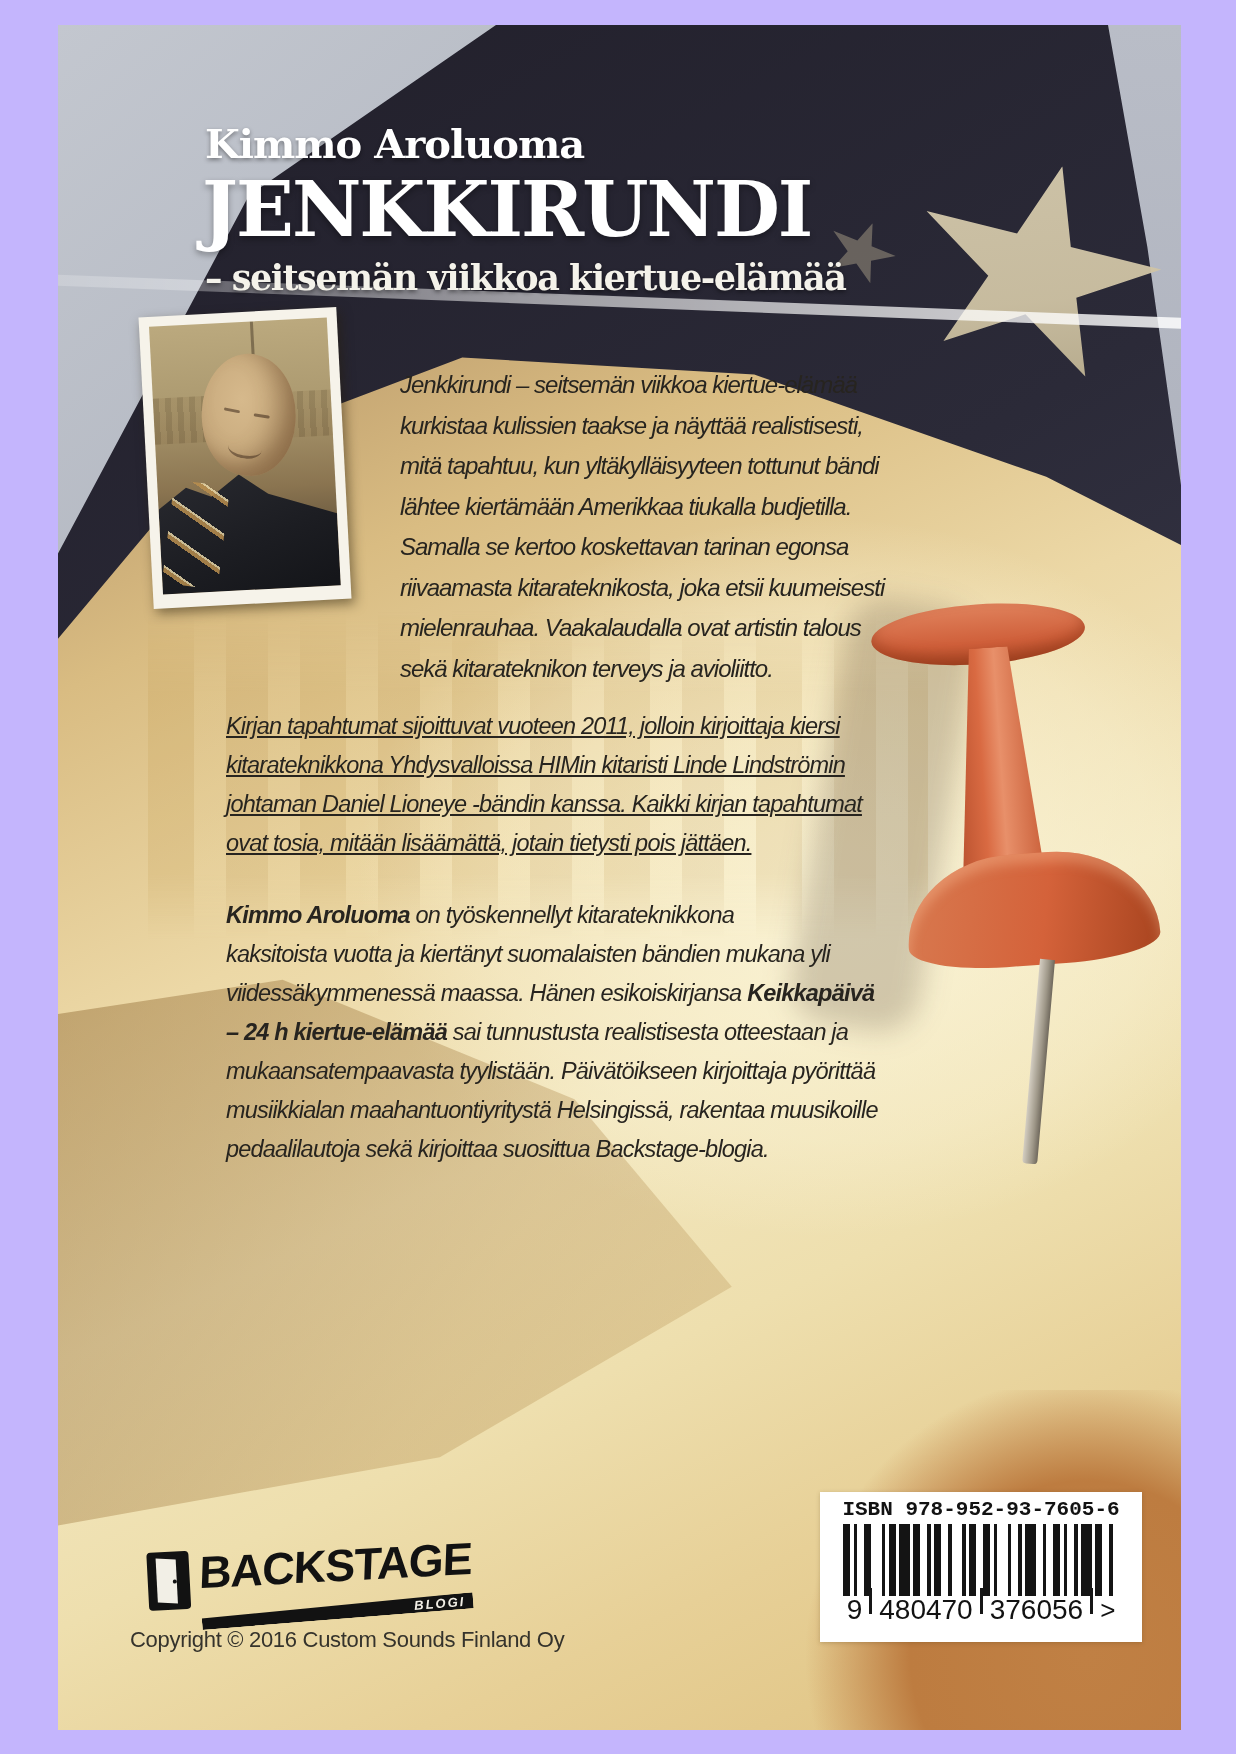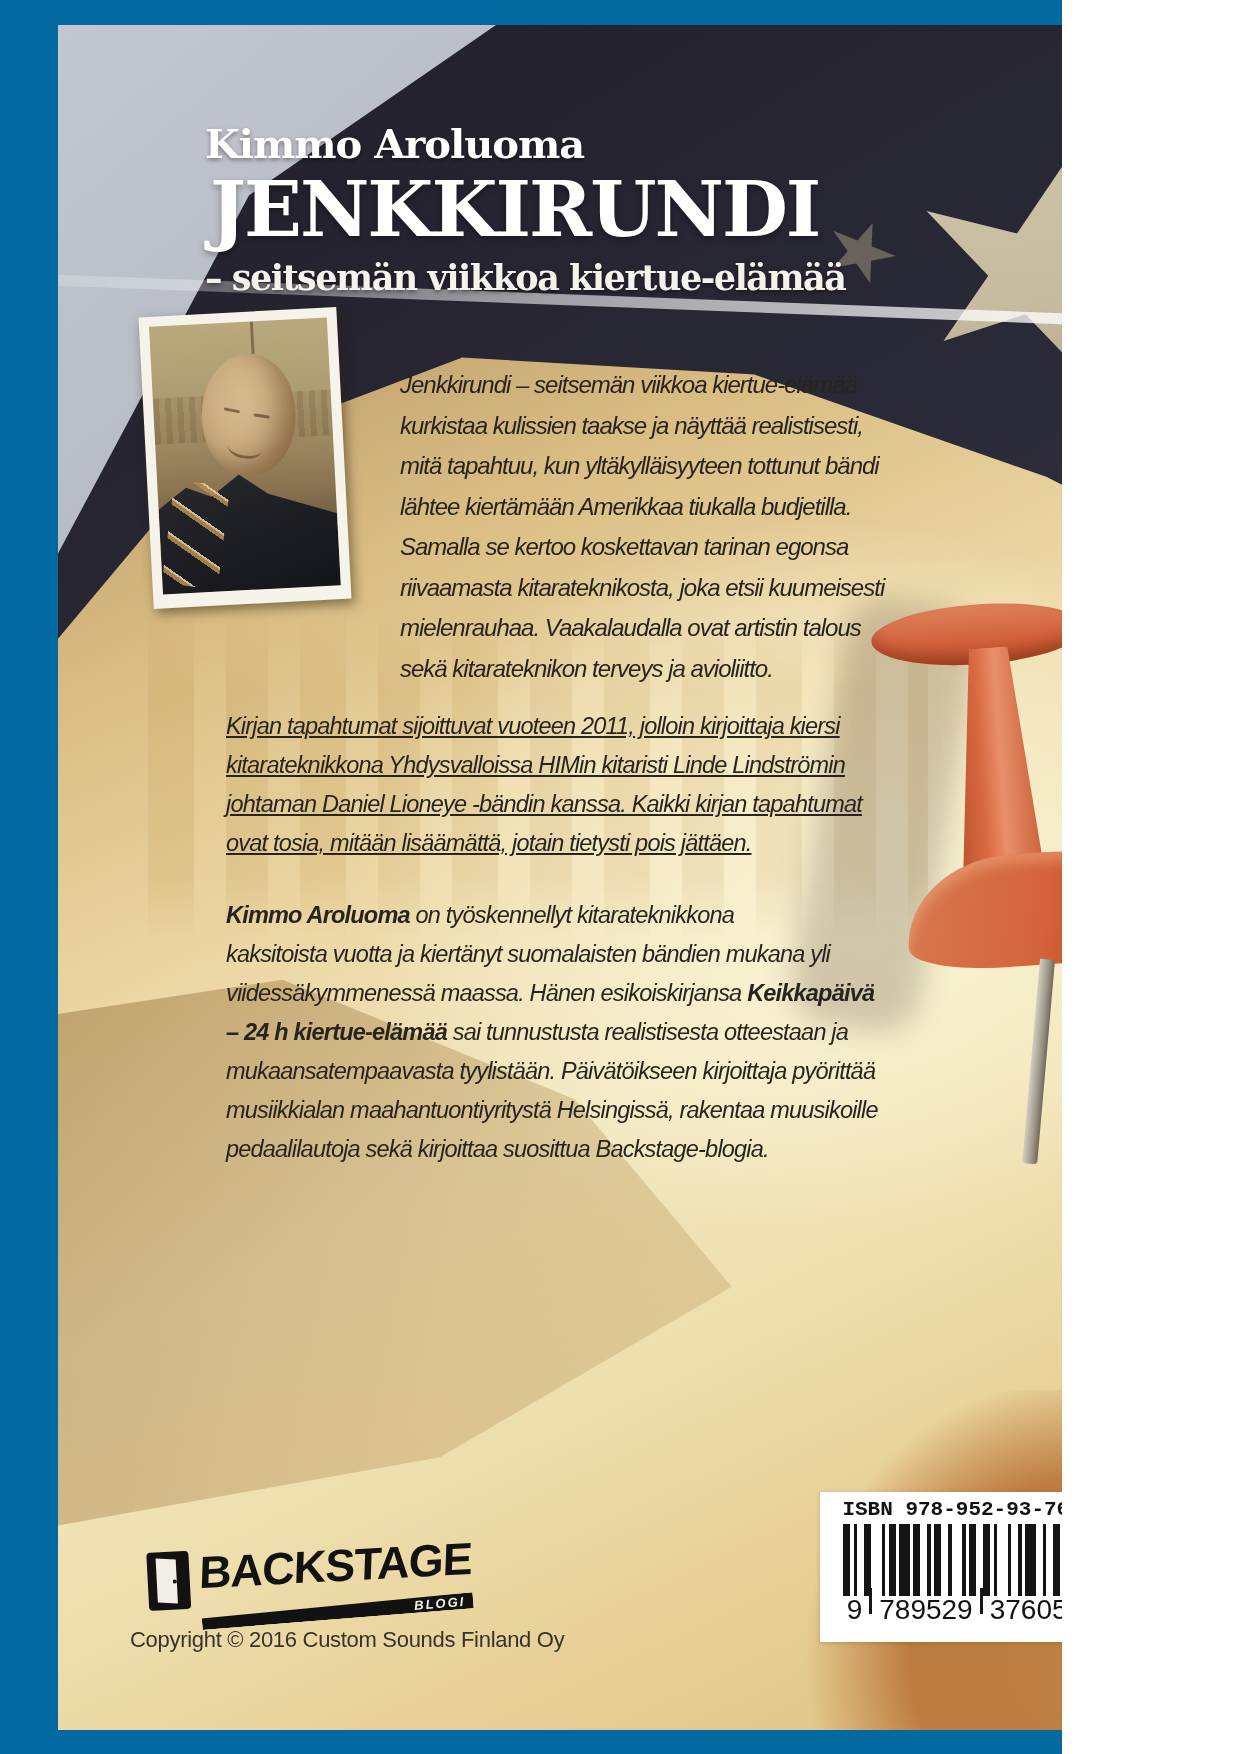--- a/index.html
+++ b/index.html
@@ -3,7 +3,7 @@
 <meta charset="utf-8">
 <style>
   html,body{margin:0;padding:0;background:#fff;}
-  .page{position:relative;width:1062px;height:1754px;background:#0369a1;overflow:hidden;
+  .page{position:relative;width:1236px;height:1754px;background:#c4b5fd;overflow:hidden;
         font-family:"Liberation Sans",sans-serif;}
   .cover{position:absolute;left:58px;top:25px;width:1123px;height:1705px;overflow:hidden;
          background:linear-gradient(155deg,#8a7354 0%,#b59467 14%,#d9bc82 30%,#ecd8a6 46%,#f2e6bd 60%,#eedfae 72%,#e7d097 84%,#dec07e 100%);}

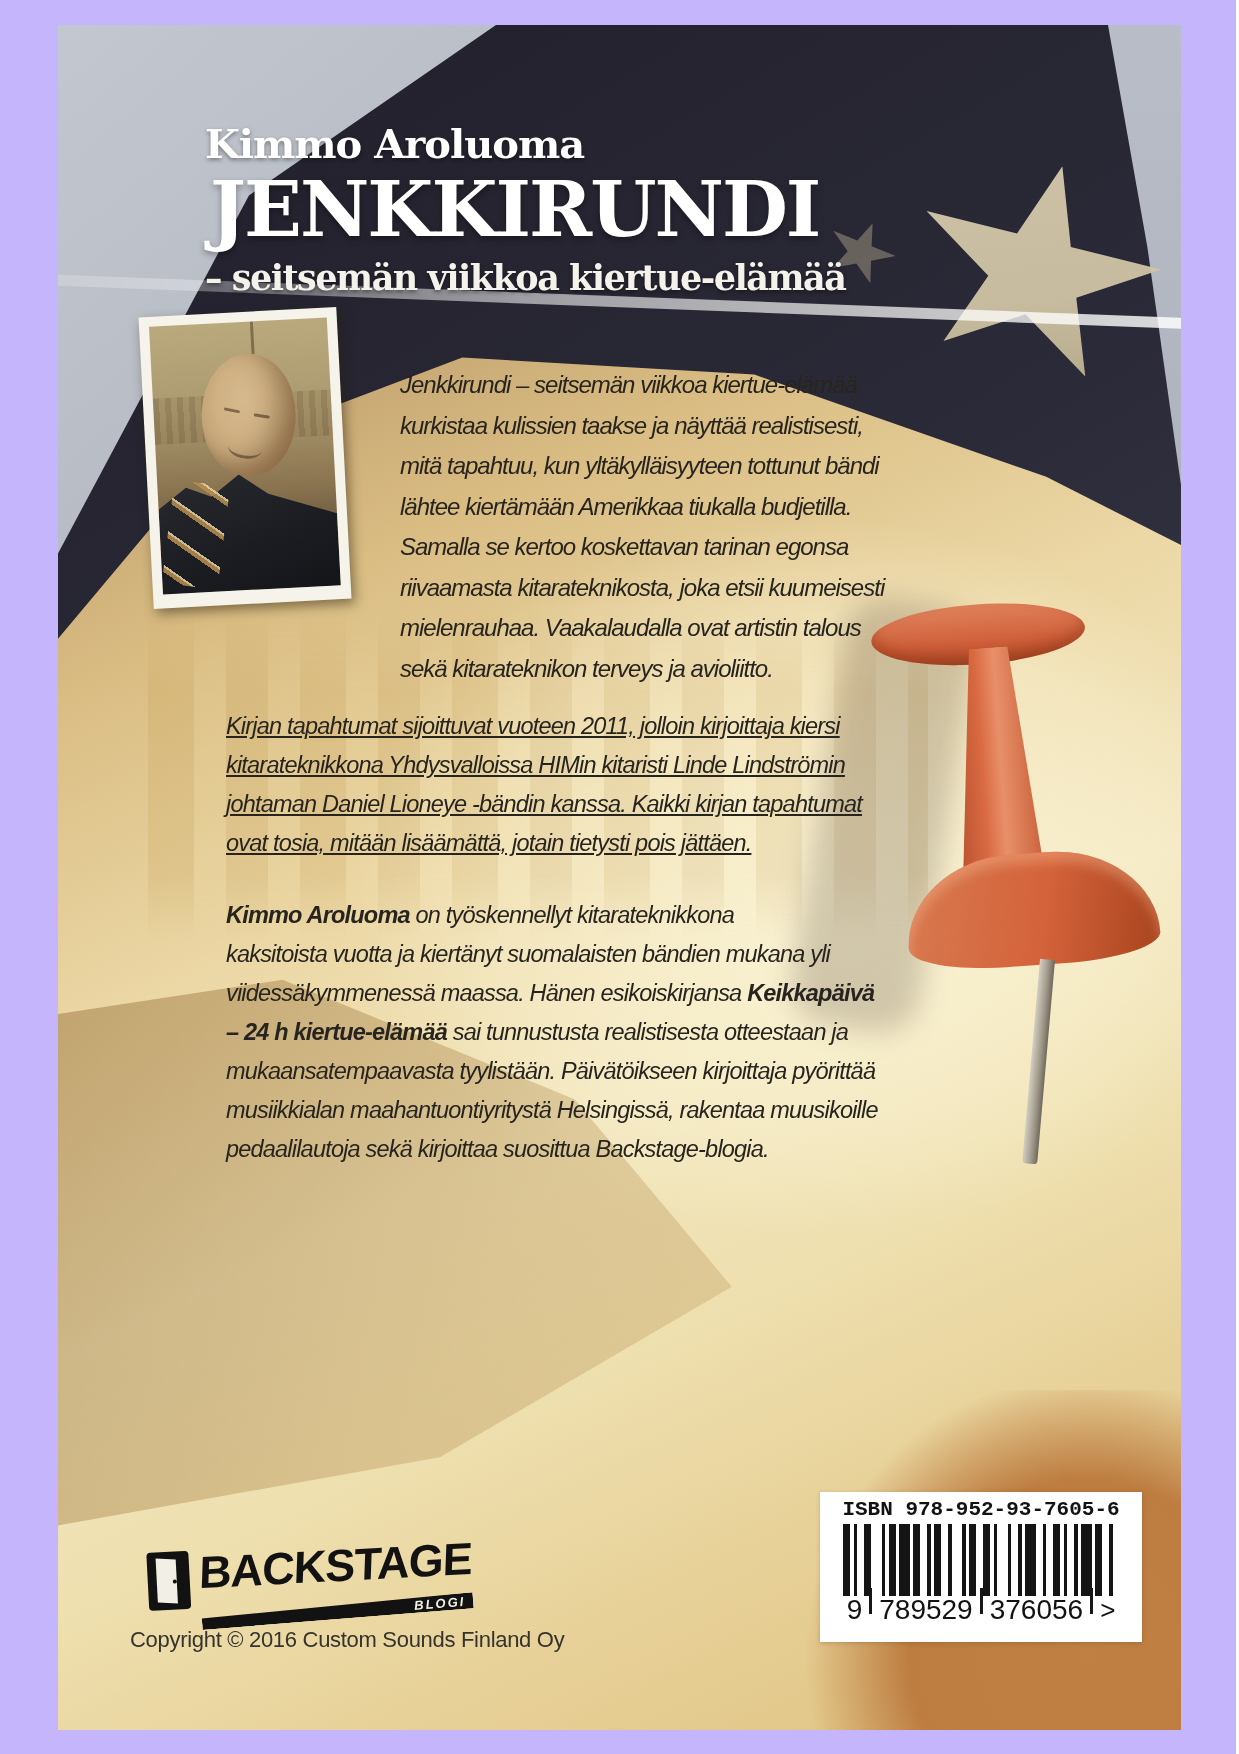--- a/index.html
+++ b/index.html
@@ -60,7 +60,7 @@
   .author{left:147px;top:95px;z-index:5;color:#fff;
     font-family:"DejaVu Serif",serif;font-weight:700;font-size:40px;letter-spacing:-1px;
     text-shadow:0 2px 4px rgba(0,0,0,.4);}
-  .title{left:152px;top:147px;z-index:5;color:#fff;
+  .title{left:144px;top:147px;z-index:5;color:#fff;
     font-family:"DejaVu Serif",serif;font-weight:700;font-size:76px;line-height:1;letter-spacing:-2px;
     text-shadow:0 3px 6px rgba(0,0,0,.35);}
   .subtitle{left:147px;top:232px;z-index:5;color:#f4f2ea;

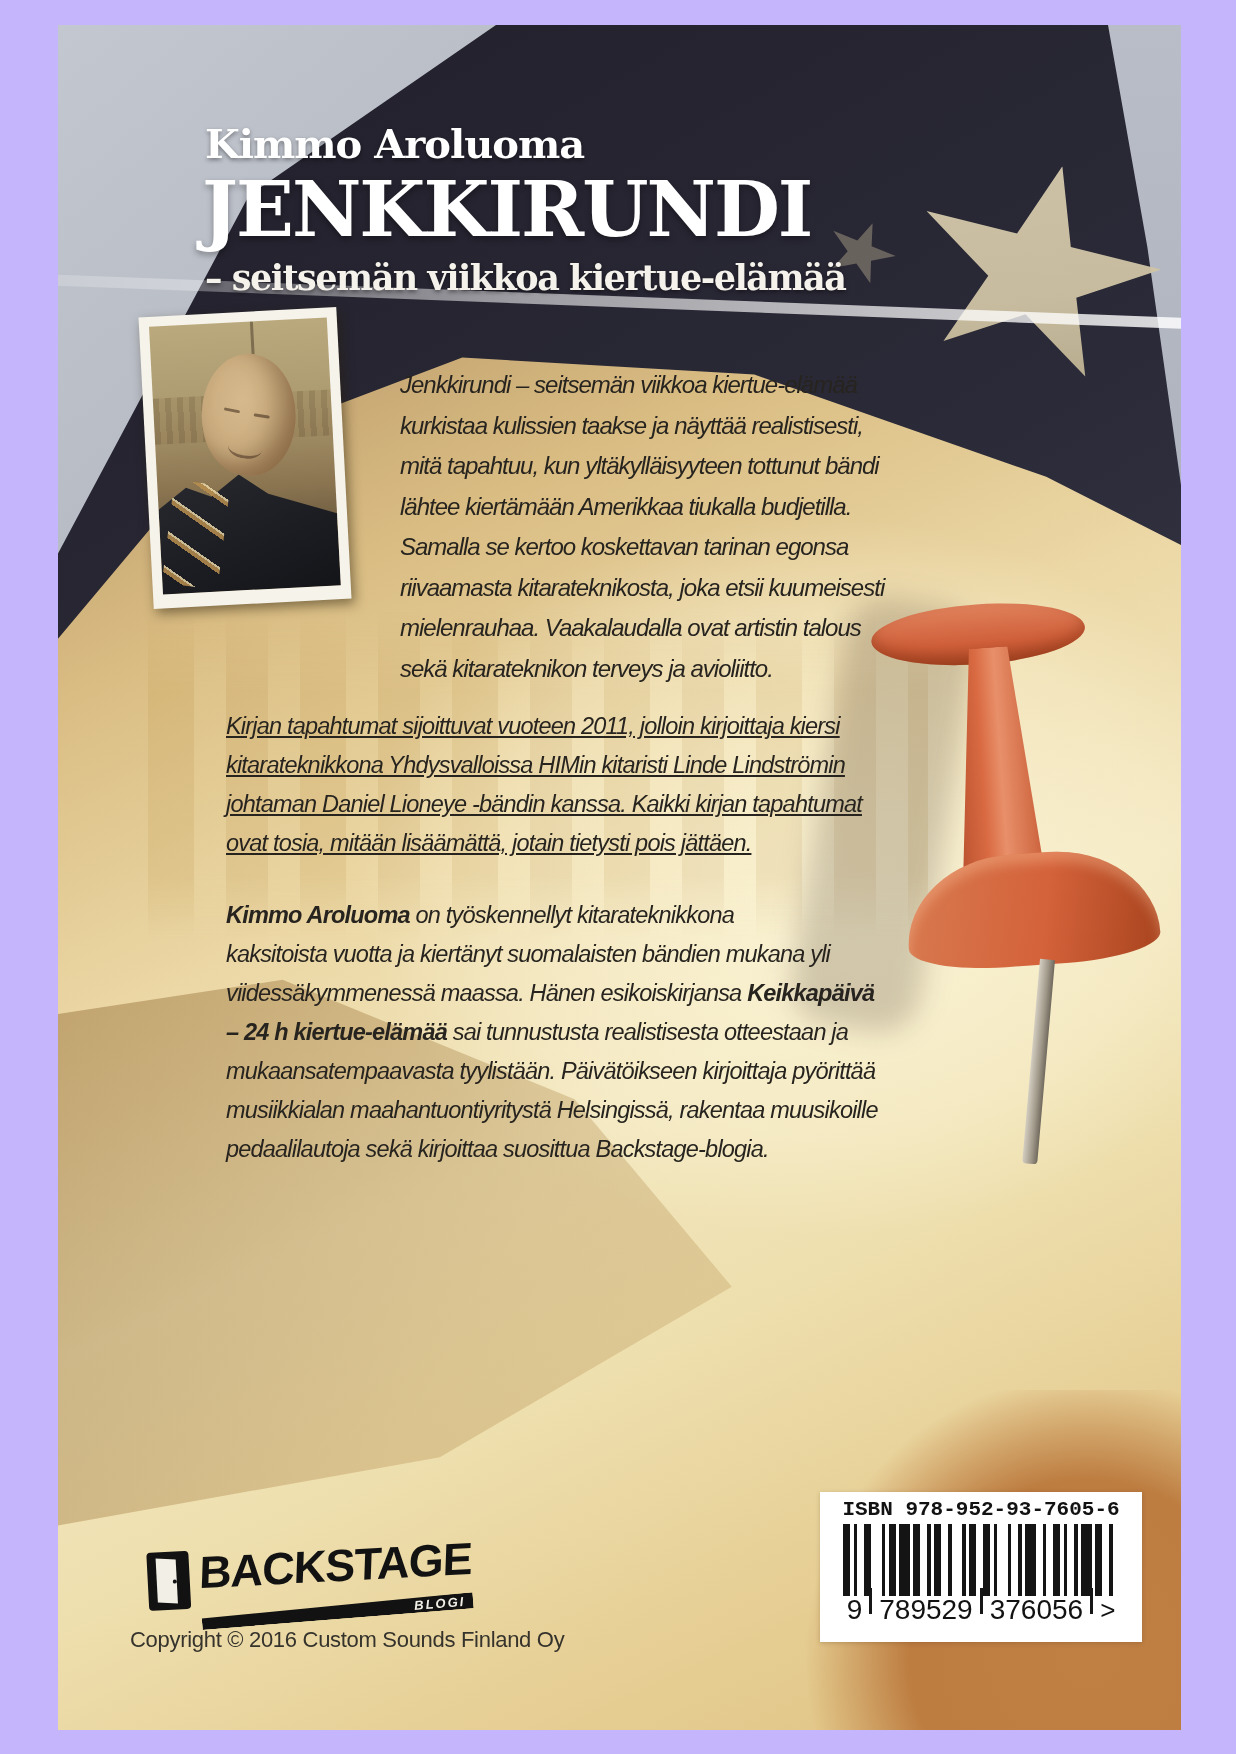--- a/index.html
+++ b/index.html
@@ -261,7 +261,7 @@
       <div class="isbn-digits">
         <span>9</span>
         <span class="guard"></span>
-        <span>789529</span>
+        <span>480470</span>
         <span class="guard"></span>
         <span>376056</span>
         <span class="guard"></span>

